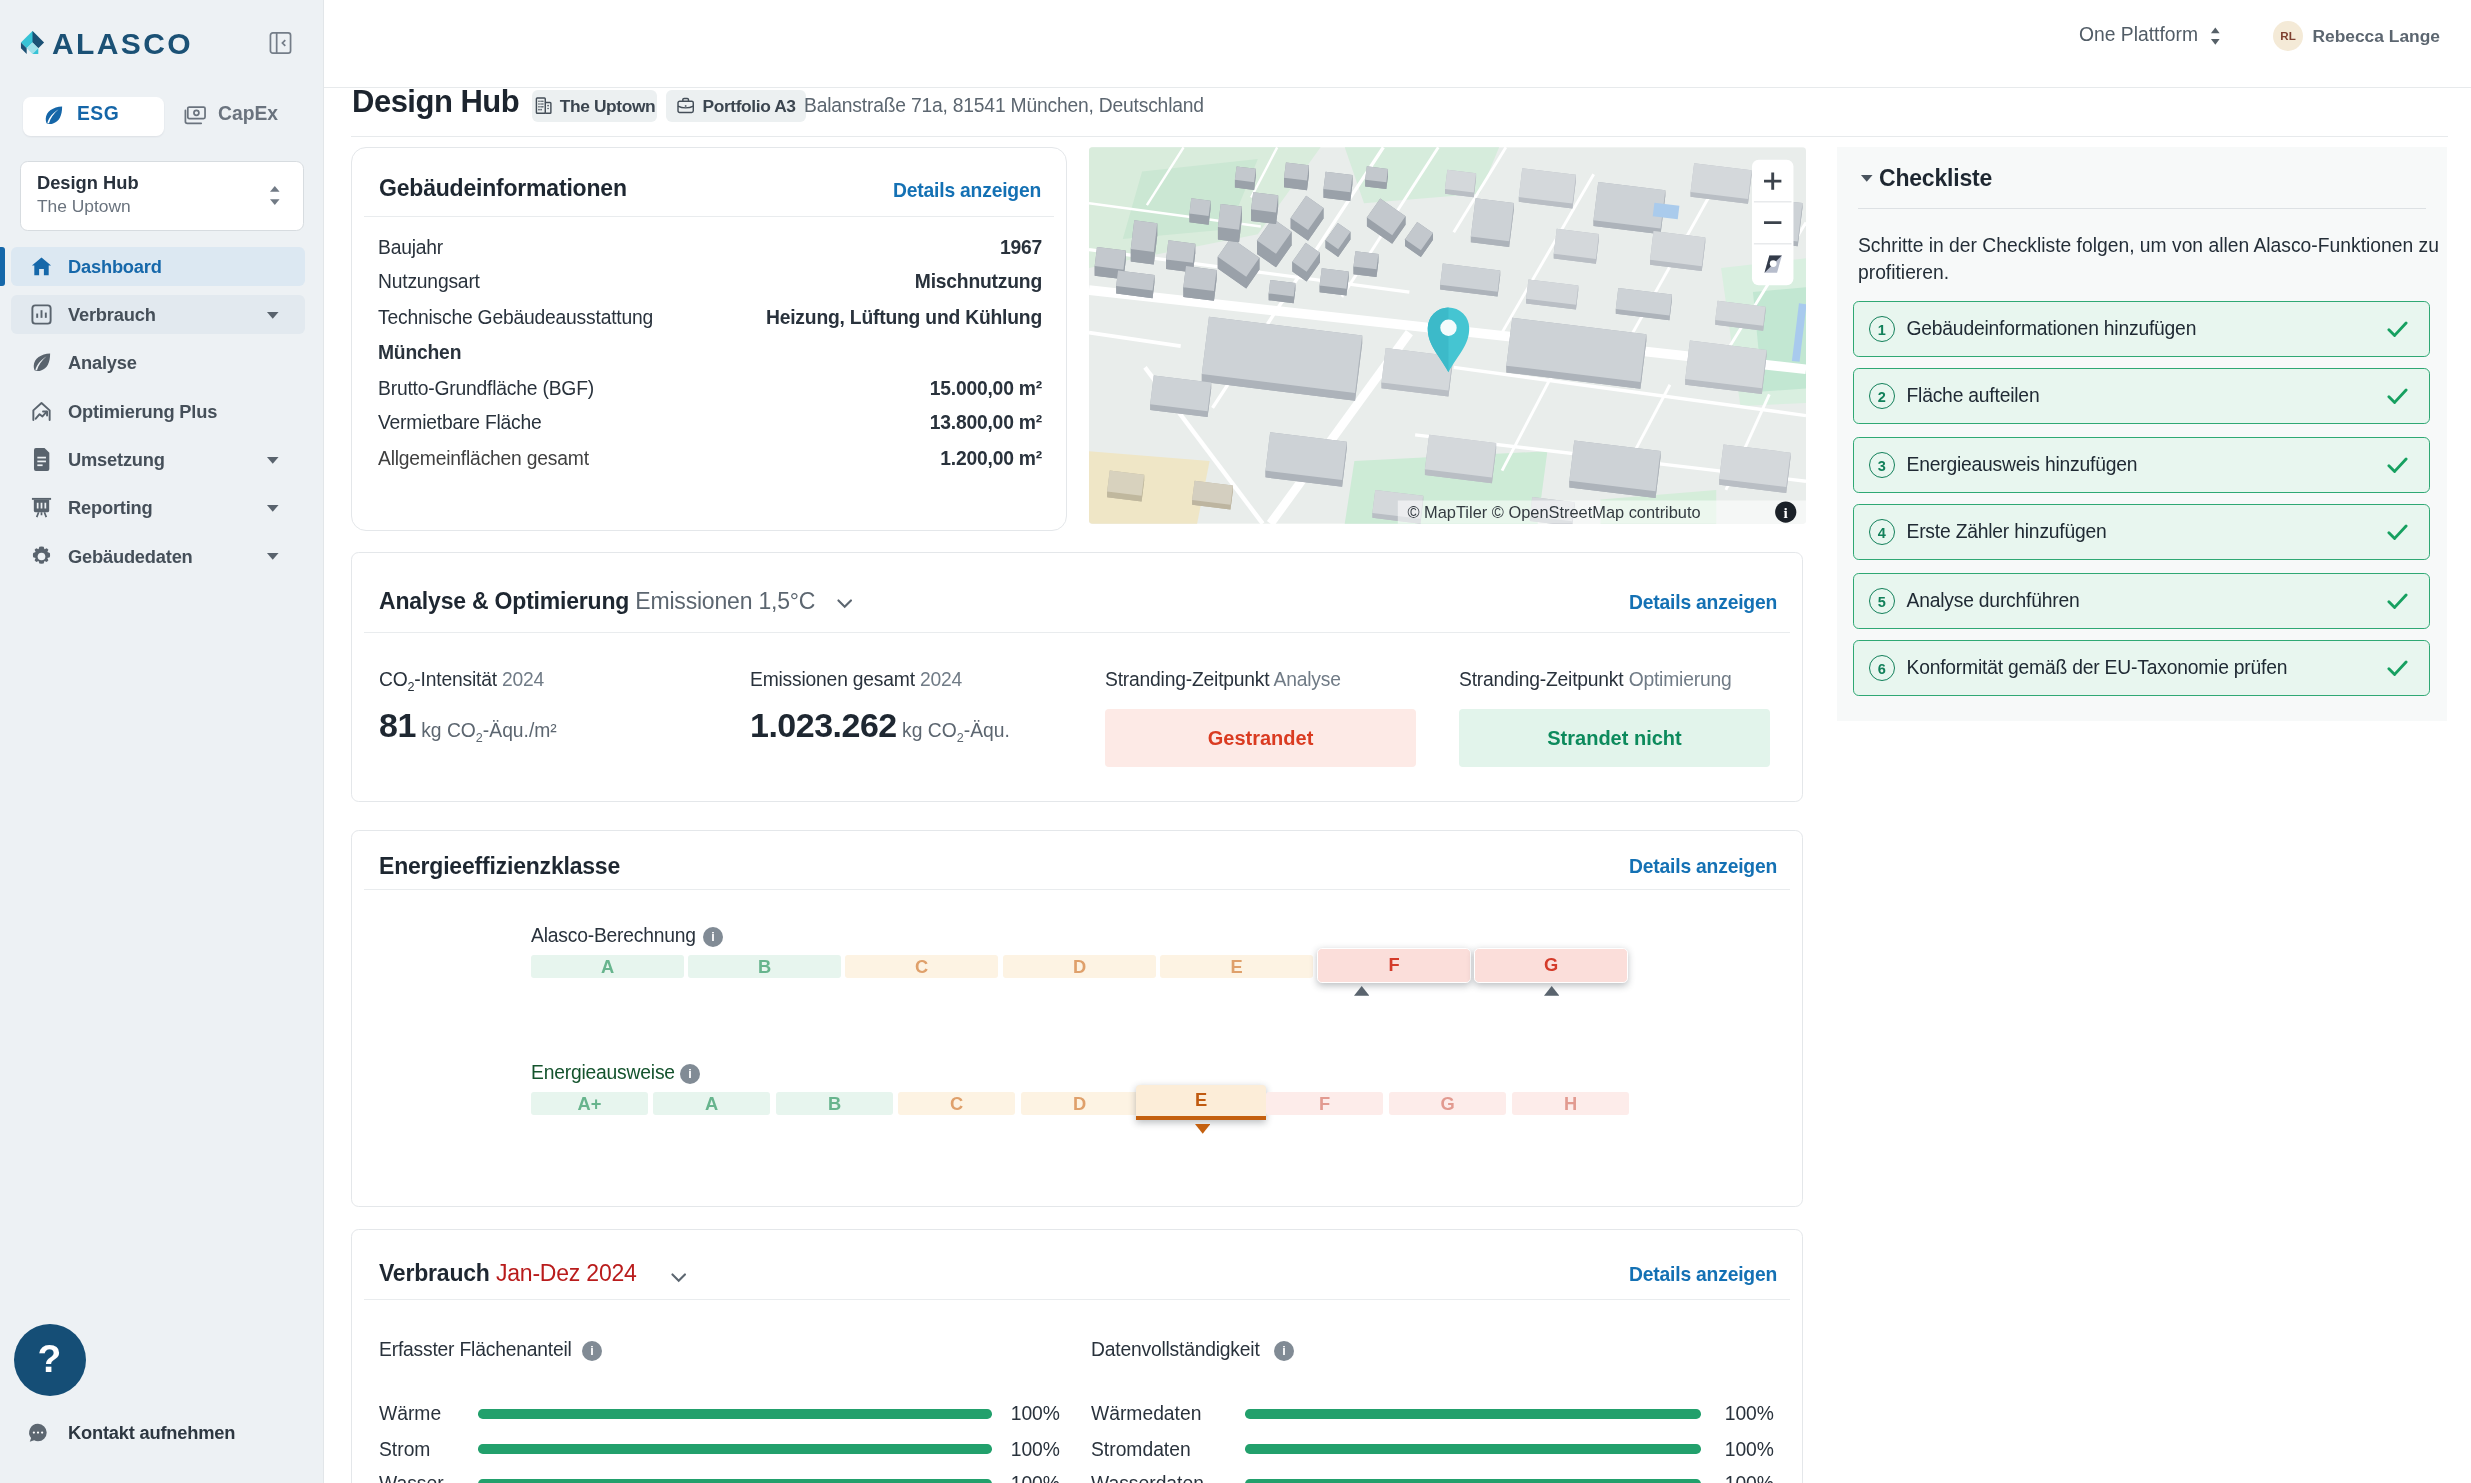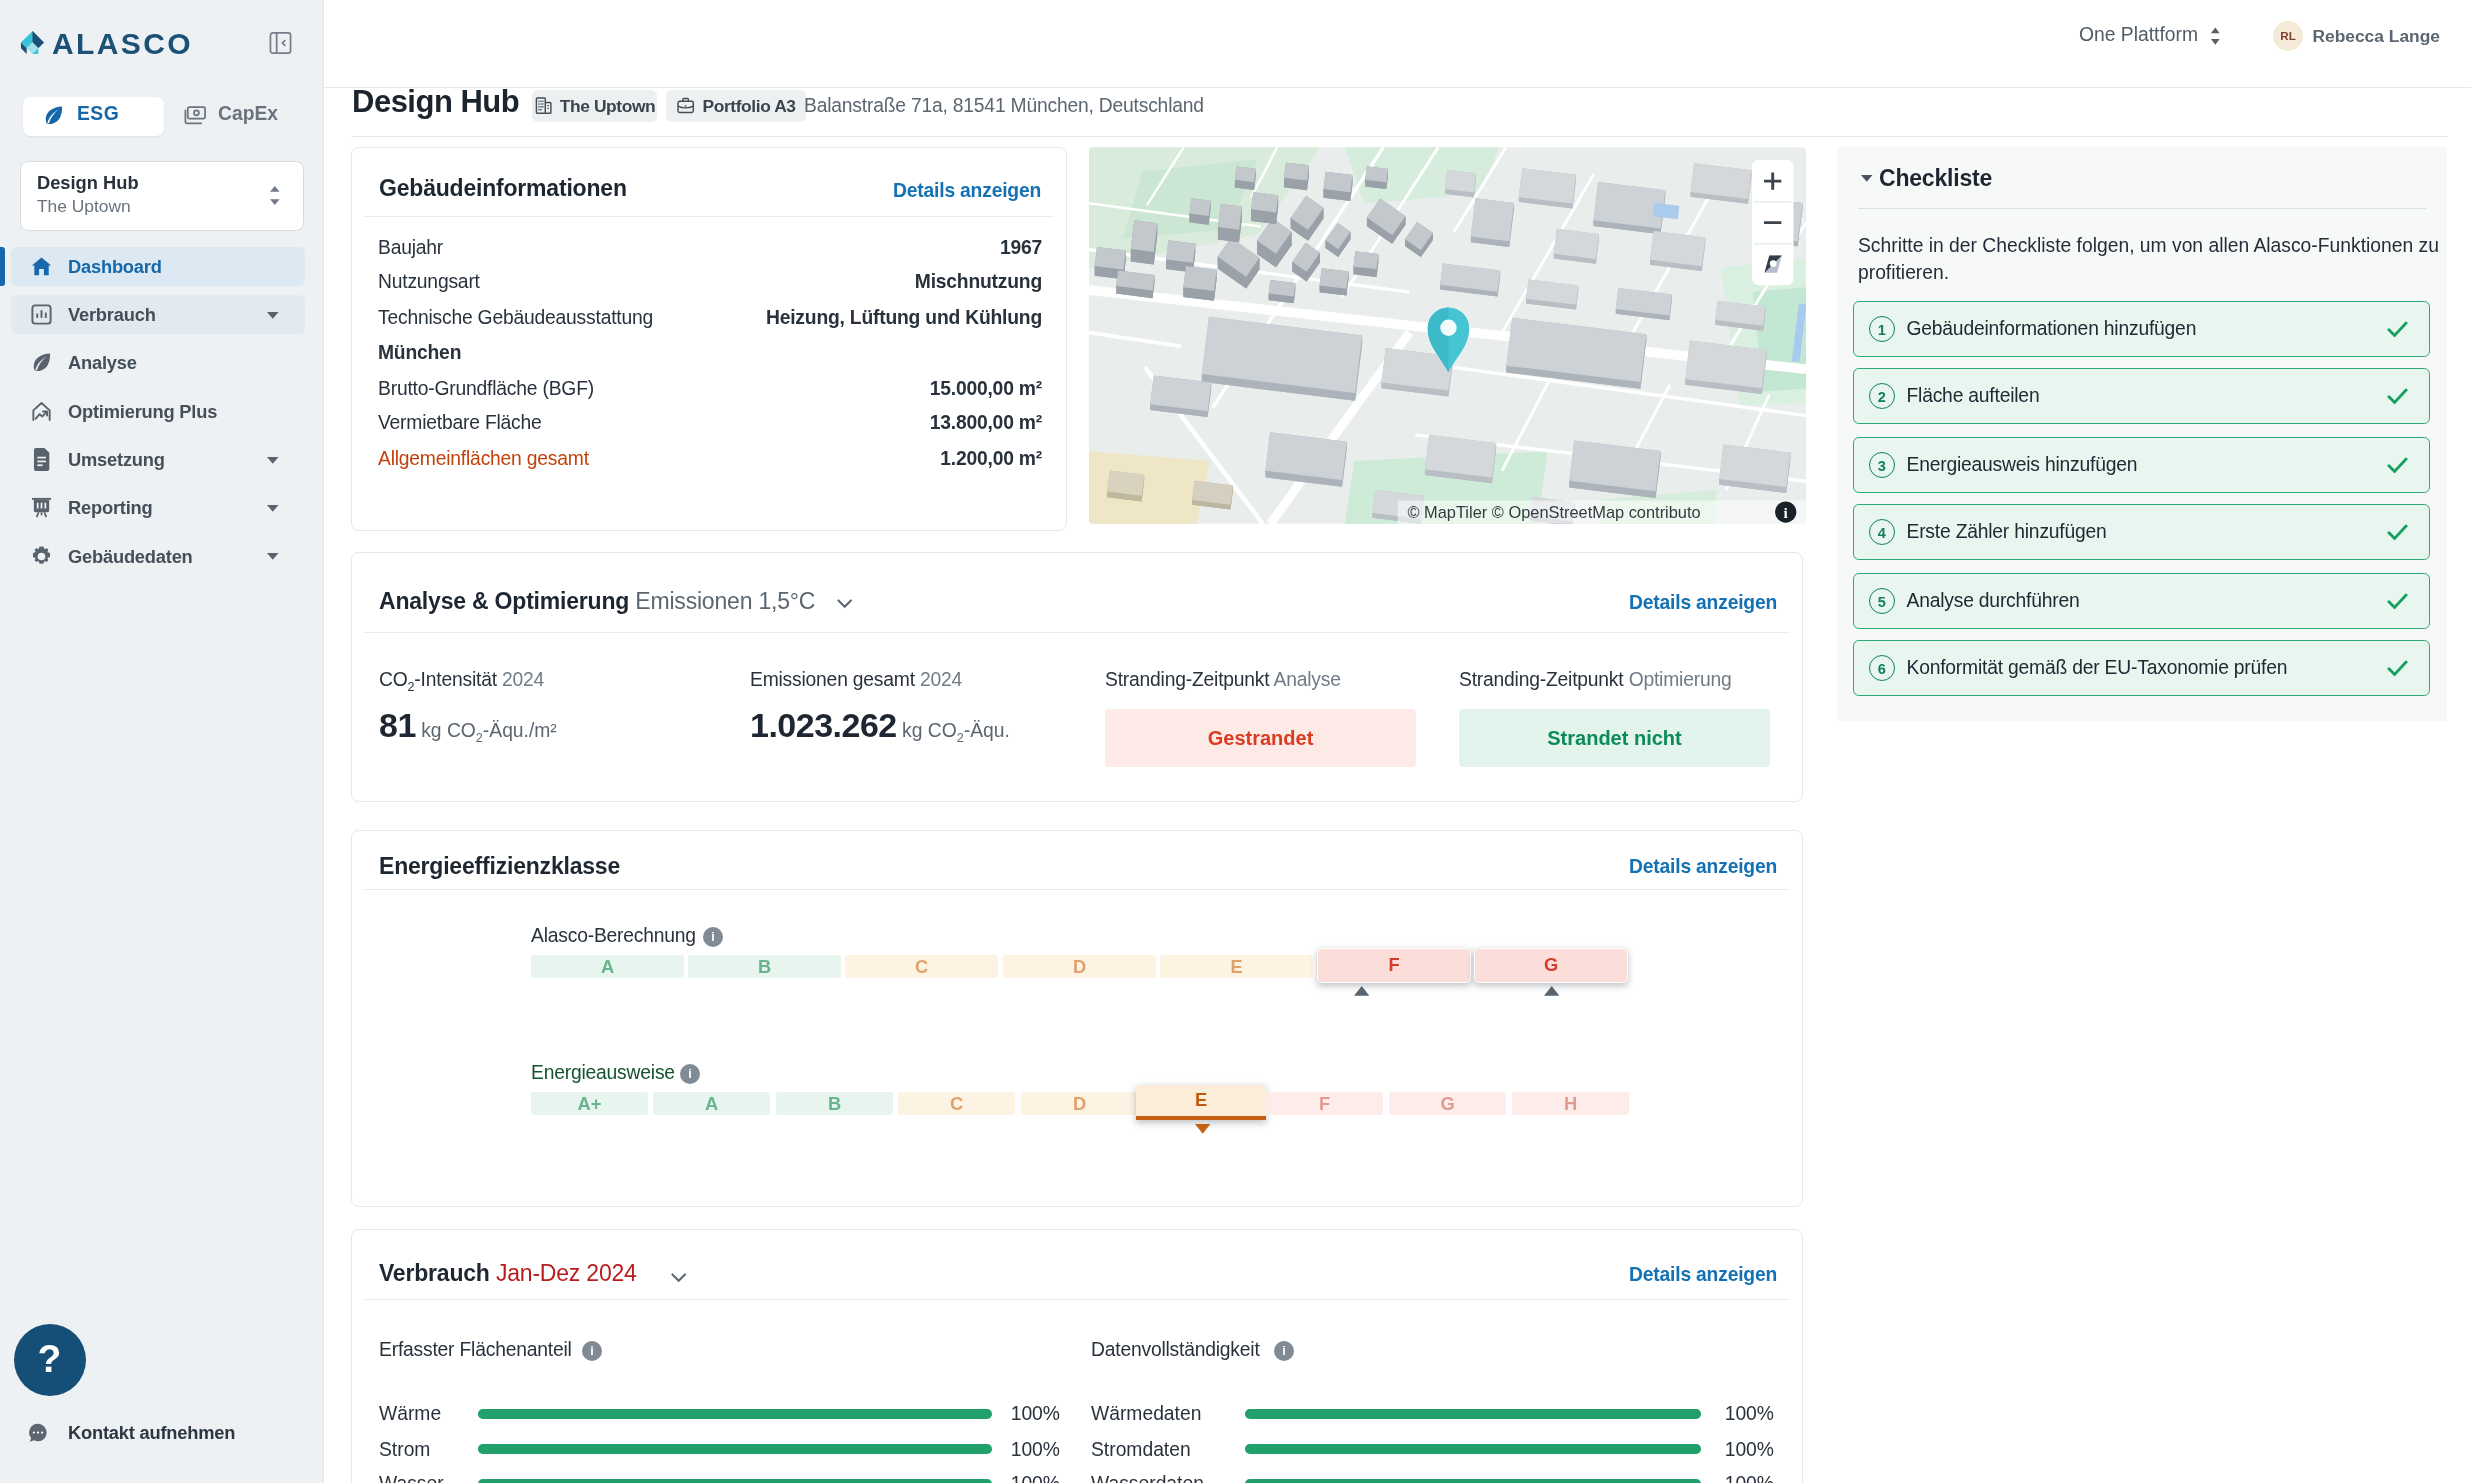--- a/index.html
+++ b/index.html
@@ -176,7 +176,7 @@
   <div class="abs" style="left:804px;top:95px;font-size:19.3px;color:#5c6670;letter-spacing:-0.2px;">Balanstraße 71a, 81541 München, Deutschland</div>
   <div class="abs" style="left:351px;top:136px;width:2097px;height:1px;background:#e7eaec;"></div>
 
-  <div class="card" style="left:351px;top:147px;width:716px;height:384px;">
+  <div class="card" style="left:351px;top:147px;width:716px;height:384px;border-radius:15px;">
     <div class="abs" style="left:27px;top:27px;"><span class="cardtitle">Gebäudeinformationen</span></div>
     <div class="abs" style="right:25px;top:32px;"><span class="link">Details anzeigen</span></div>
     <div class="divider" style="top:68px;"></div>

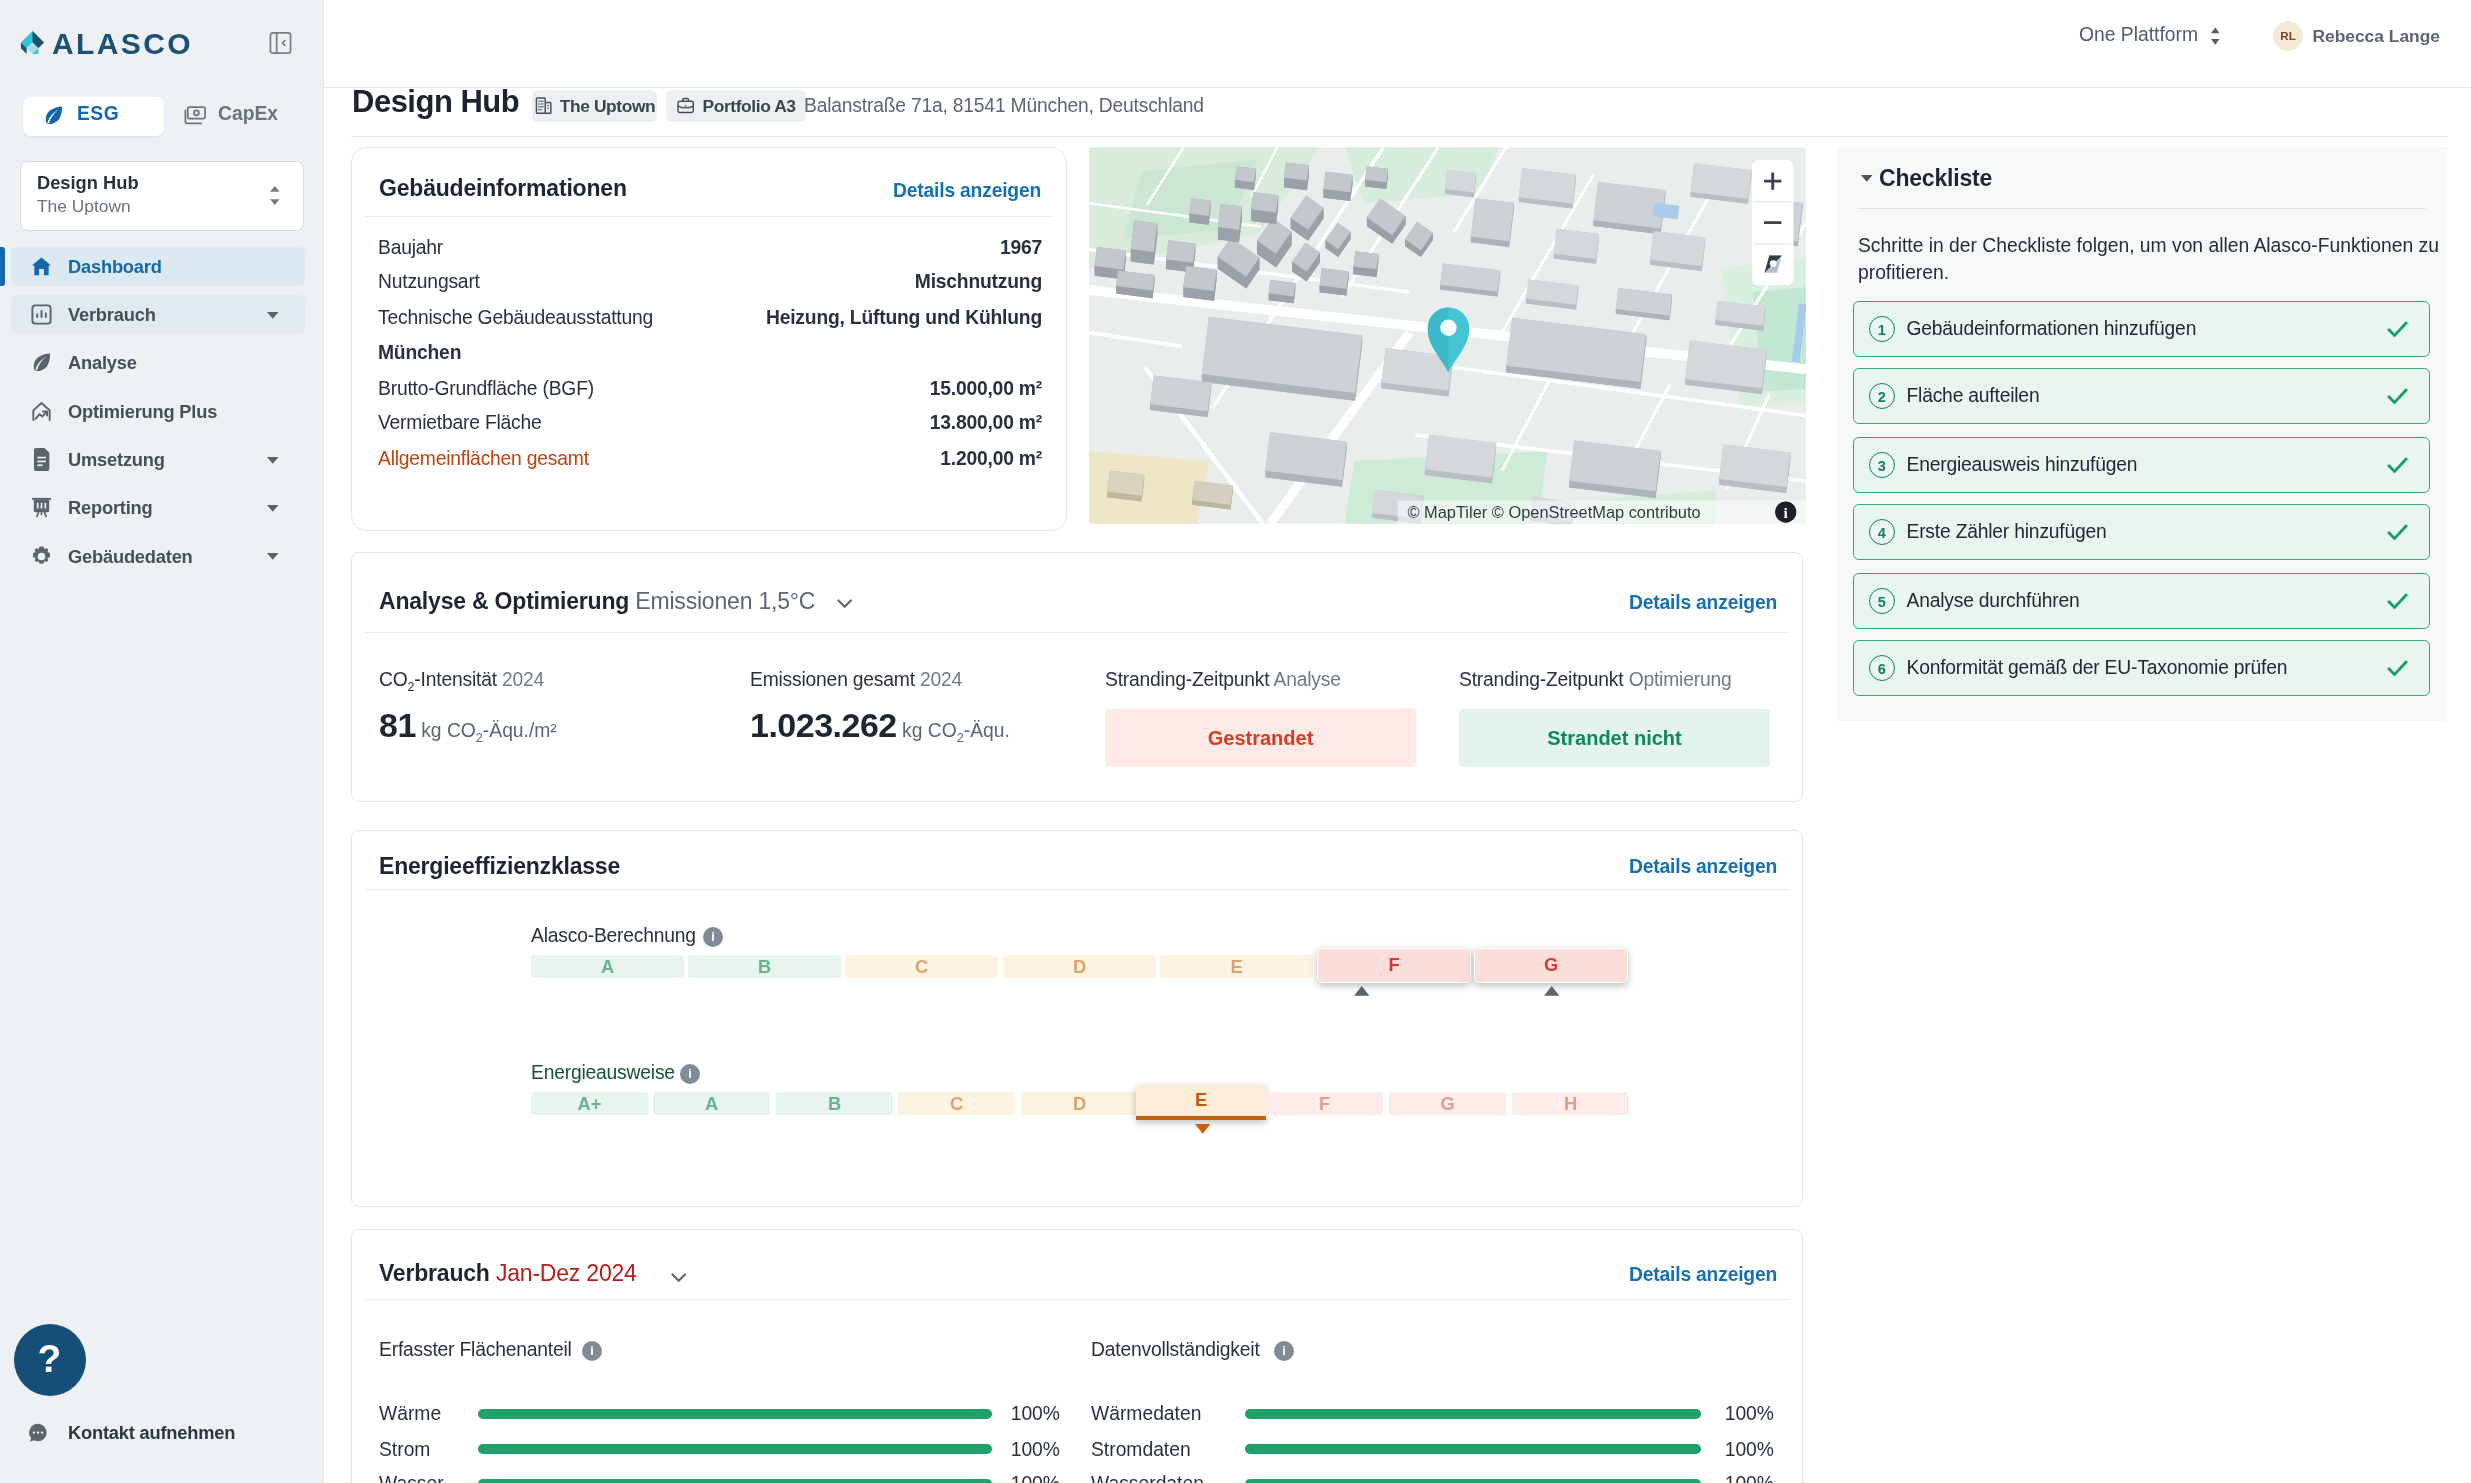--- a/index.html
+++ b/index.html
@@ -194,7 +194,7 @@
     <div class="abs" style="left:351px;width:691px;top:378px;text-align:right;font-size:19.3px;font-weight:700;color:#29323c;letter-spacing:-0.2px;">15.000,00 m²</div>
     <div class="abs" style="left:378px;top:412px;font-size:19.3px;color:#29323c;letter-spacing:-0.2px;">Vermietbare Fläche</div>
     <div class="abs" style="left:351px;width:691px;top:412px;text-align:right;font-size:19.3px;font-weight:700;color:#29323c;letter-spacing:-0.2px;">13.800,00 m²</div>
-    <div class="abs" style="left:378px;top:448px;font-size:19.3px;color:#c2410c;letter-spacing:-0.2px;">Allgemeinflächen gesamt</div>
+    <div class="abs" style="left:378px;top:448px;font-size:19.3px;color:#404040;letter-spacing:-0.2px;">Allgemeinflächen gesamt</div>
     <div class="abs" style="left:351px;width:691px;top:448px;text-align:right;font-size:19.3px;font-weight:700;color:#29323c;letter-spacing:-0.2px;">1.200,00 m²</div>
   </div>
 

